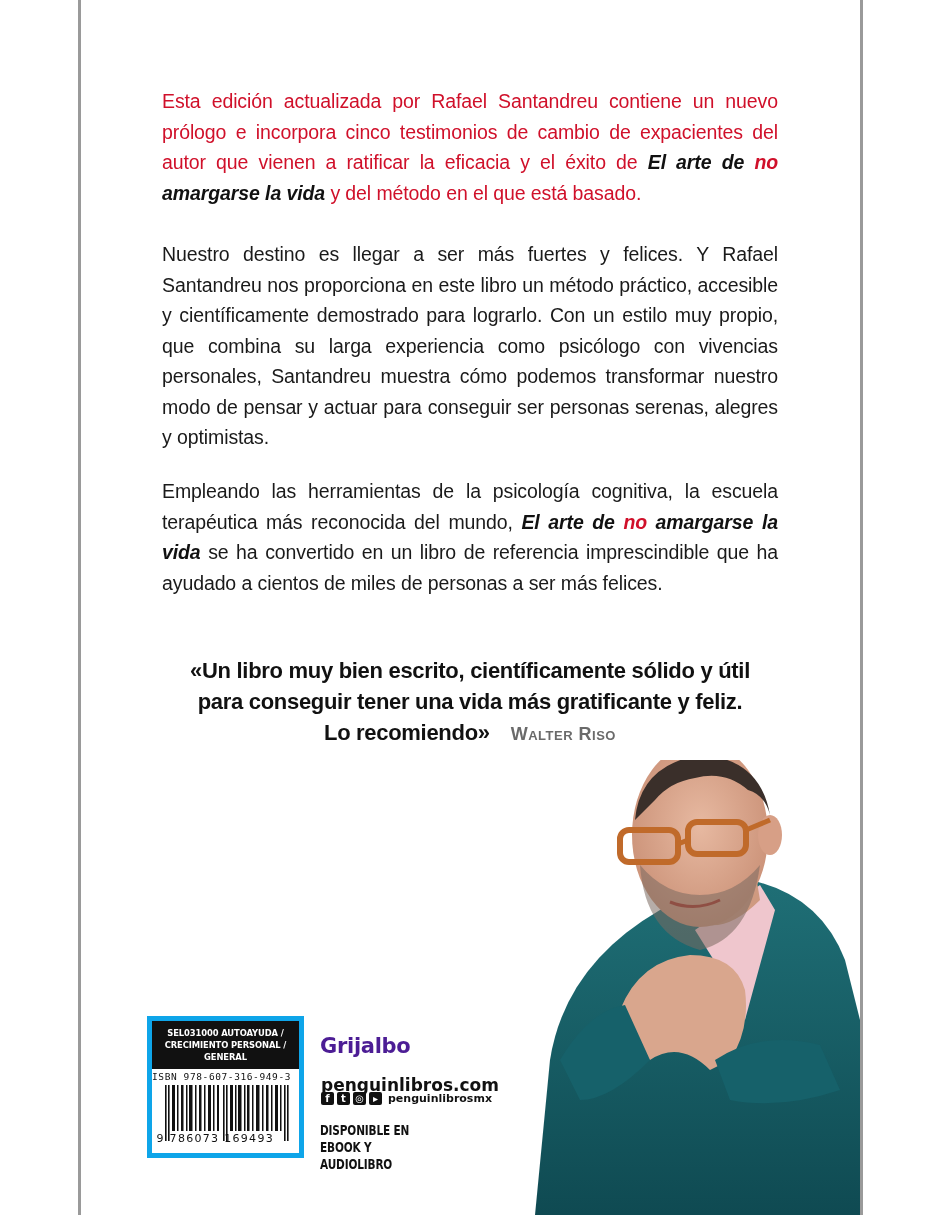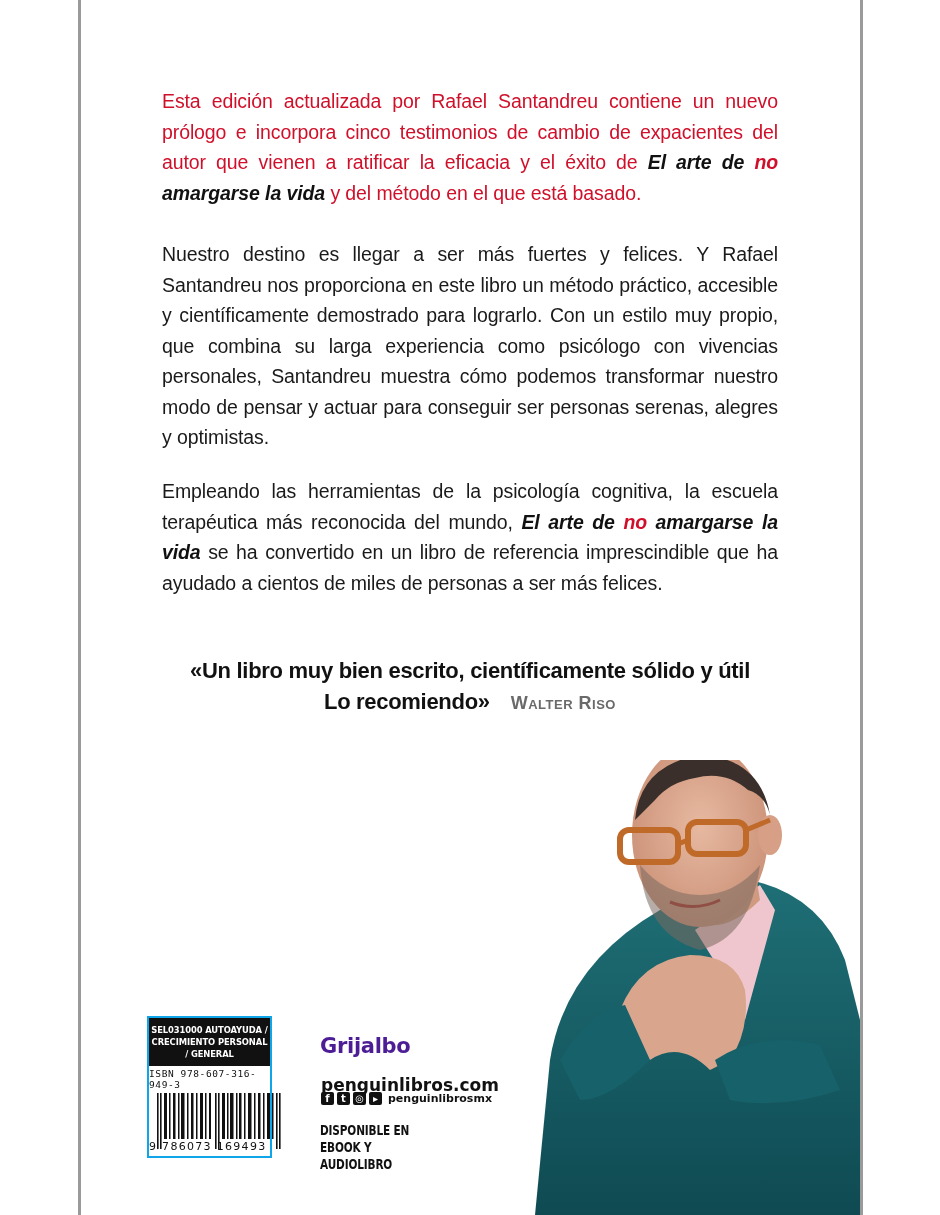--- a/index.html
+++ b/index.html
@@ -199,6 +199,7 @@
 
 <div class="quote">
   <div>«Un libro muy bien escrito, científicamente sólido y útil</div>
+  <div>para conseguir tener una vida más gratificante y feliz.</div>
   <div><span>Lo recomiendo»</span><span class="author">Walter Riso</span></div>
 </div>
 

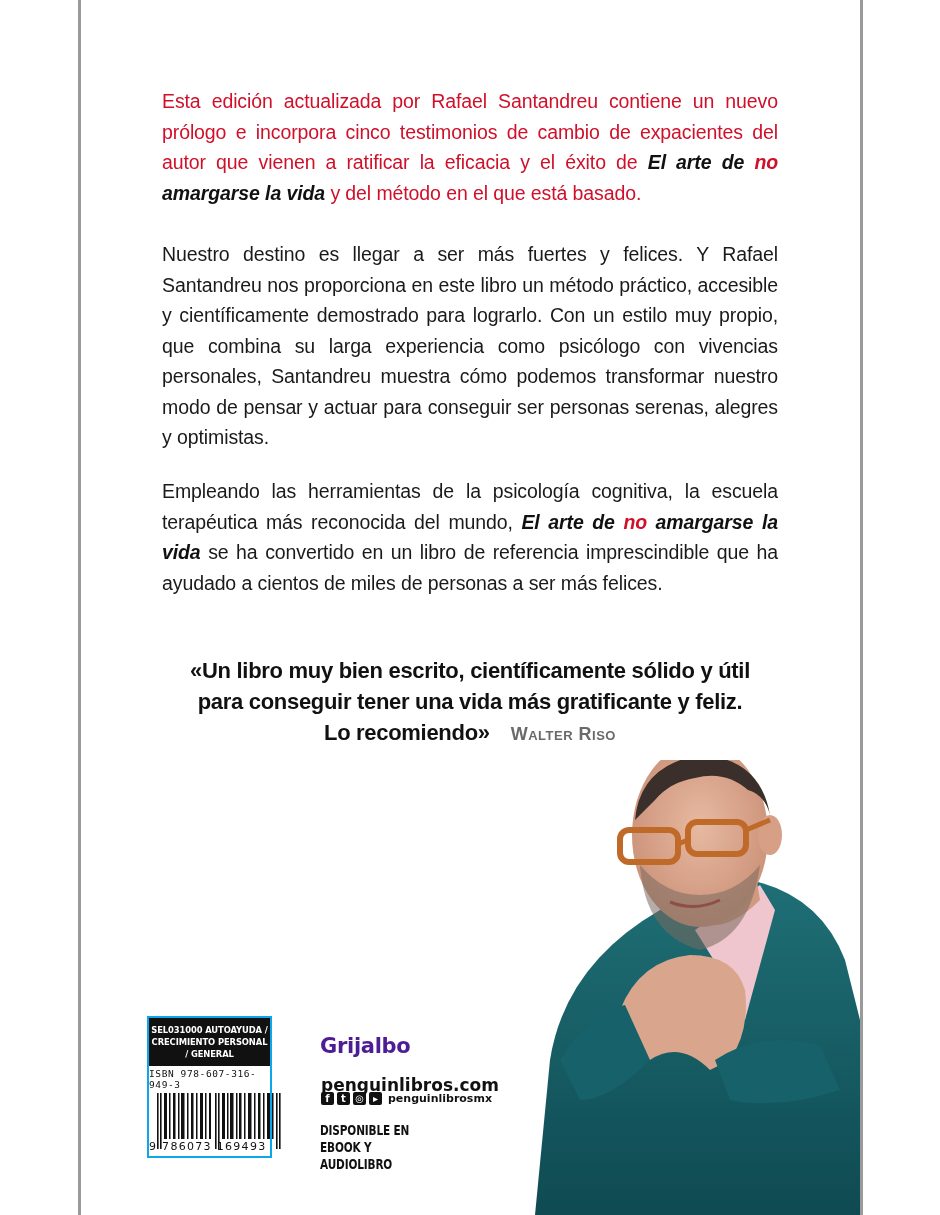--- a/index.html
+++ b/index.html
@@ -80,9 +80,9 @@
       position: absolute;
       left: 147px;
       top: 1016px;
-      width: 125px;
+      width: 157px;
       height: 142px;
-      border: 2px solid #0ea5e9;
+      border: 5px solid #0ea5e9;
       background: #fff;
       box-sizing: border-box;
     }

